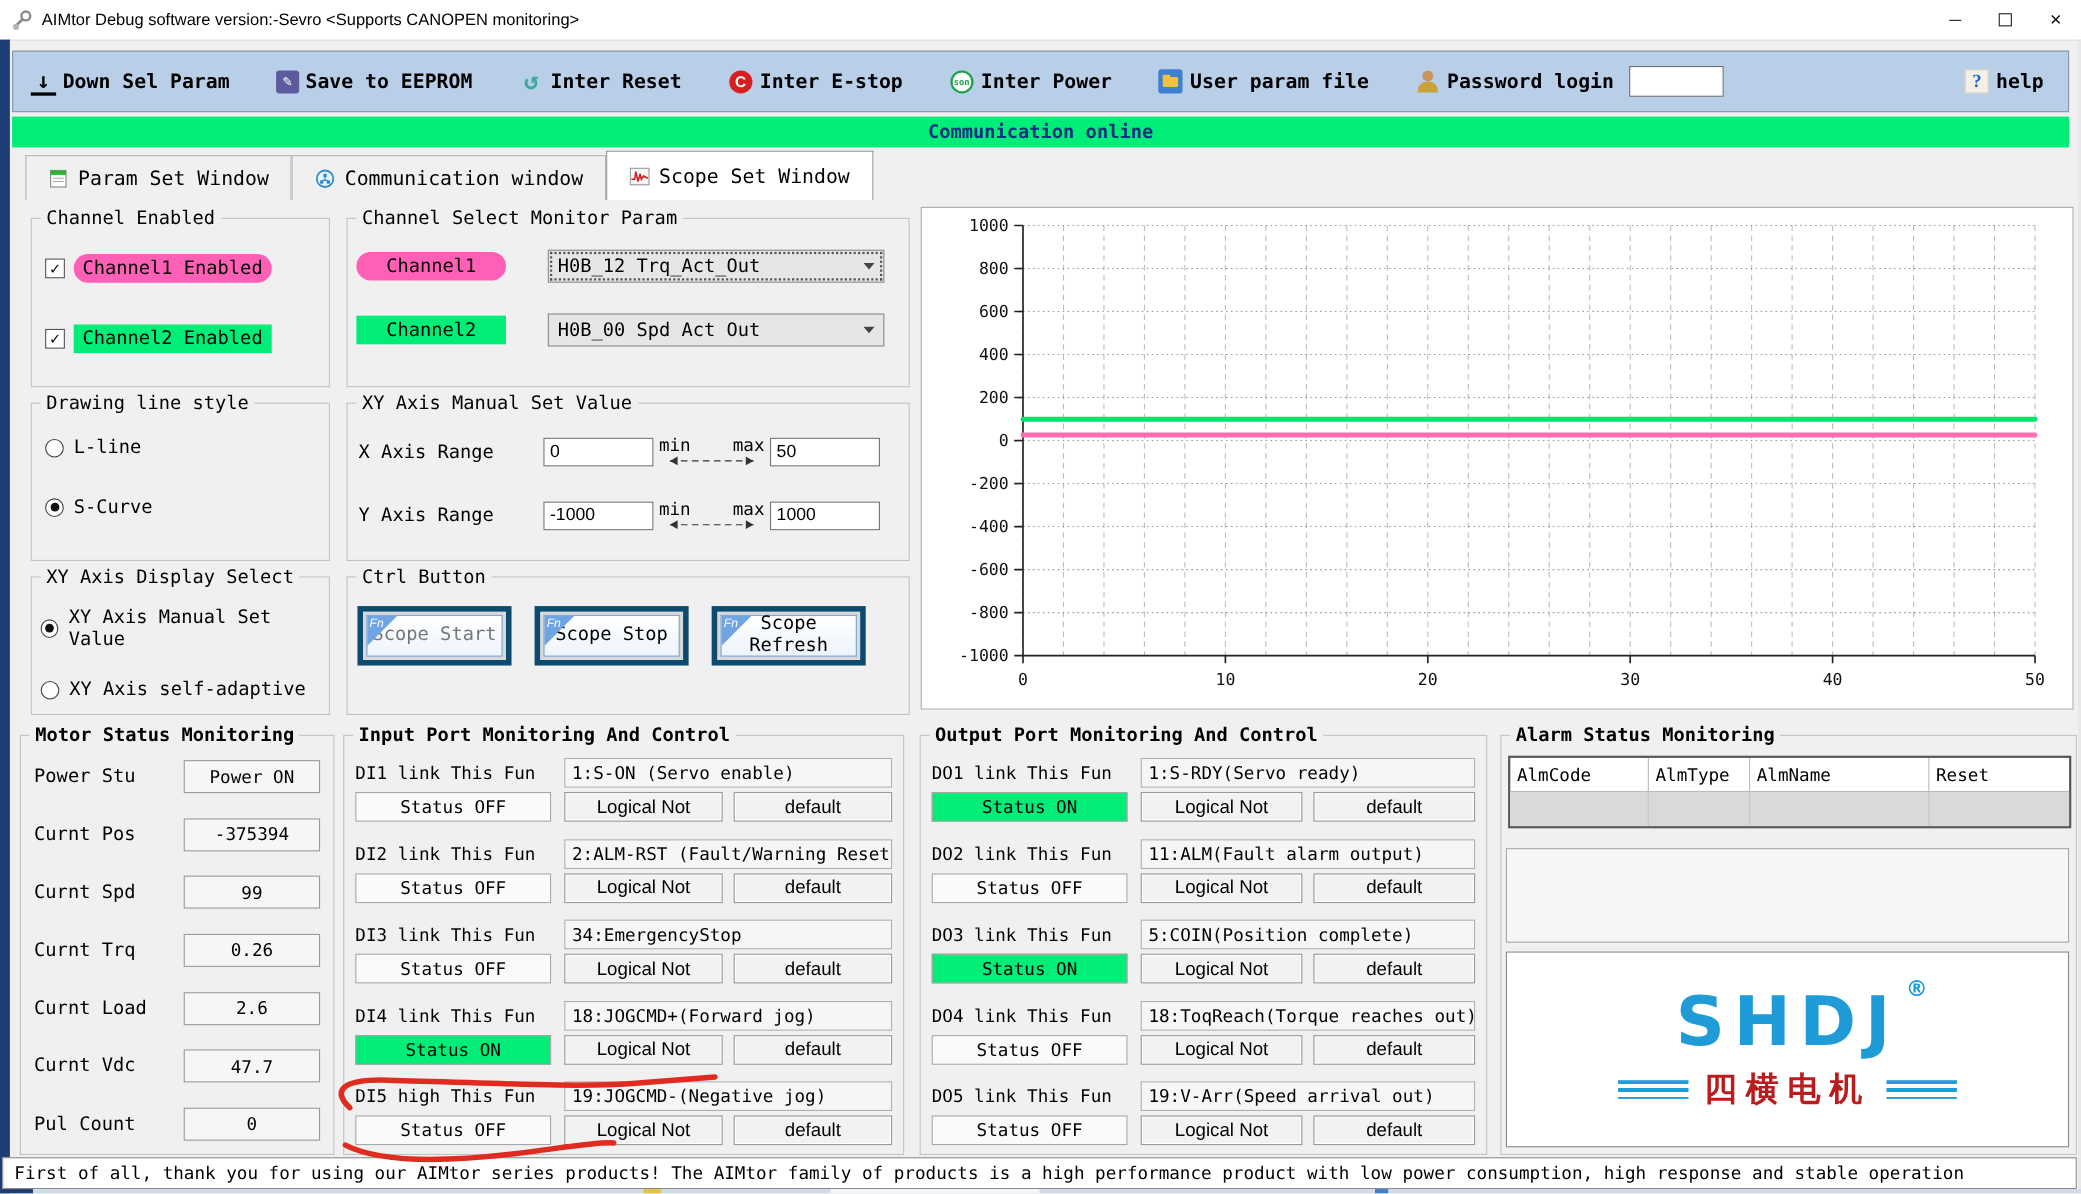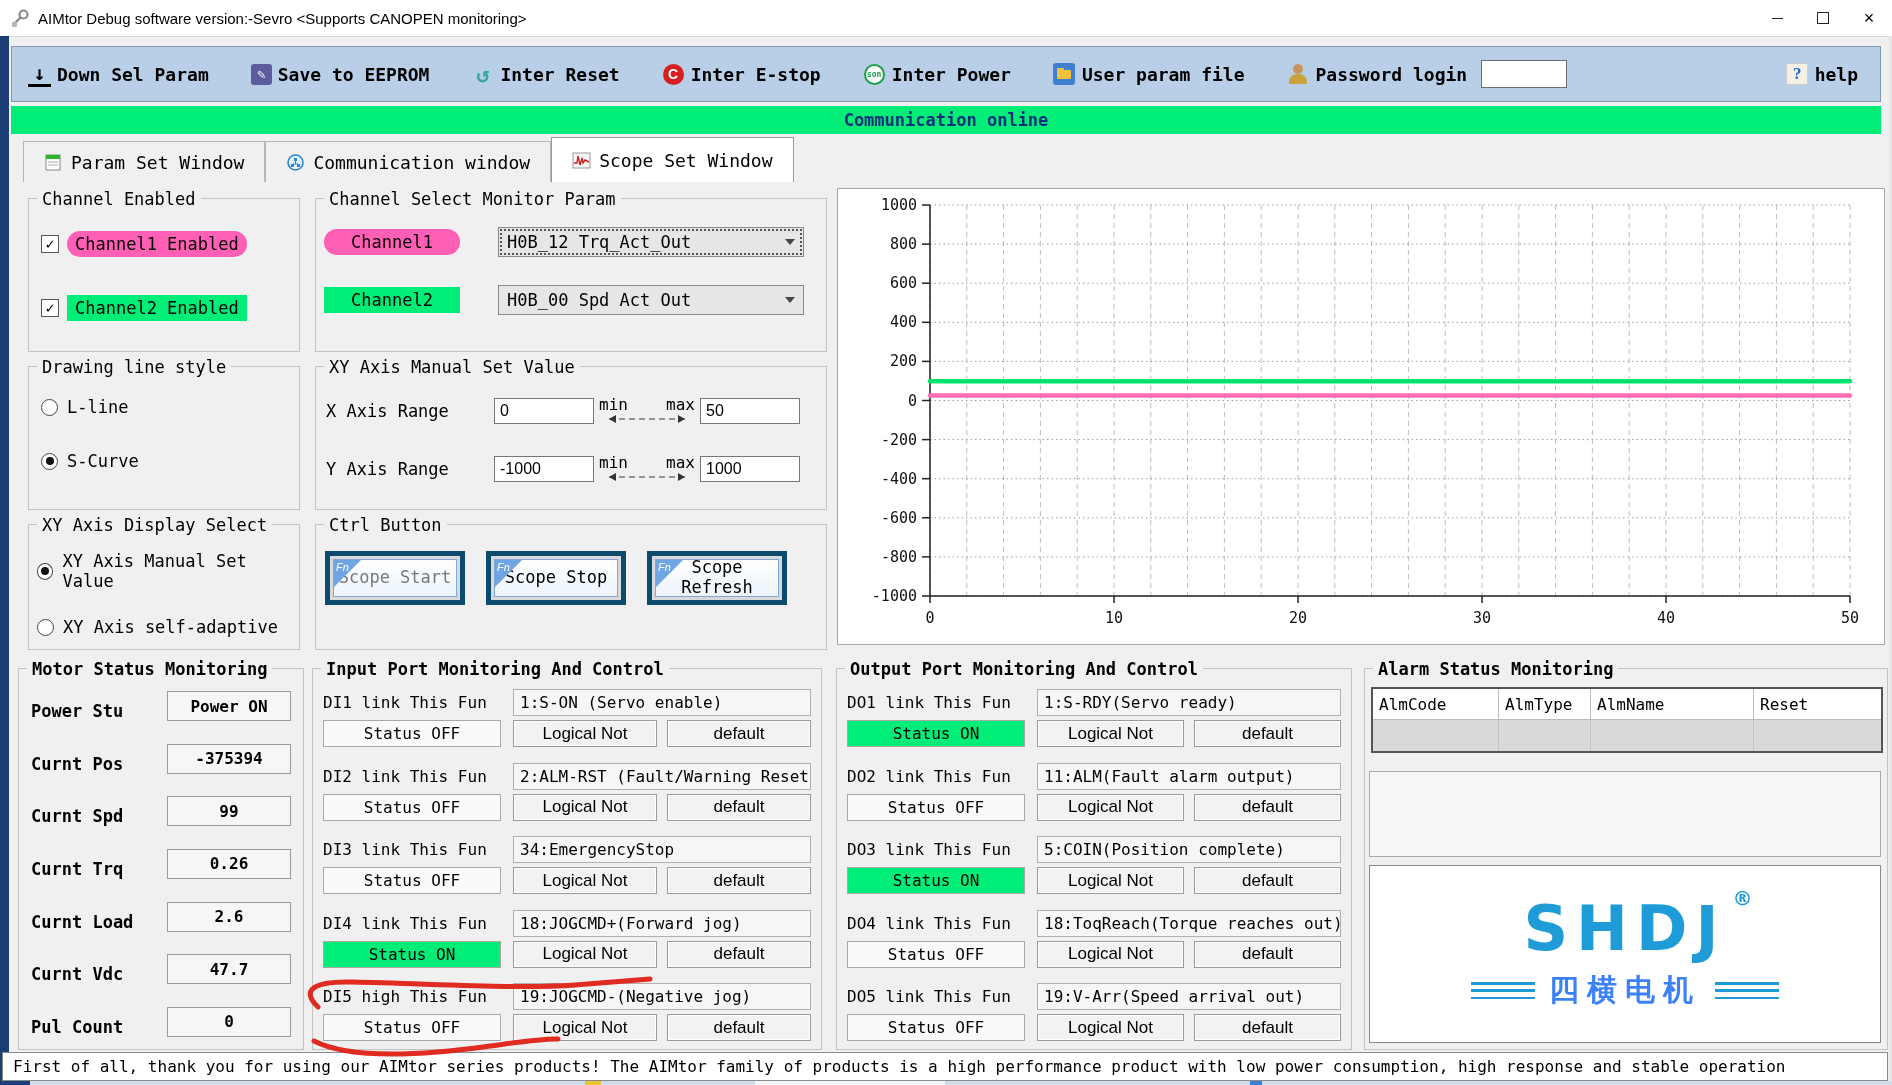--- a/index.html
+++ b/index.html
@@ -91,7 +91,7 @@
   
   .chart-panel{left:837px;top:188px;width:1048px;height:457px;background:#fff;border:1px solid #a8a8a8;box-sizing:border-box;}
   
-  .mrow{display:flex;align-items:flex-end;justify-content:space-between;font-weight:bold;}
+  .mrow{display:flex;align-items:center;justify-content:space-between;}
   .mlabel{font-size:17px;}
   .mval{width:124px;height:30px;background:#f6f6f6;border:1px solid #9a9a9a;display:flex;align-items:center;
         justify-content:center;font-size:16px;box-sizing:border-box;}

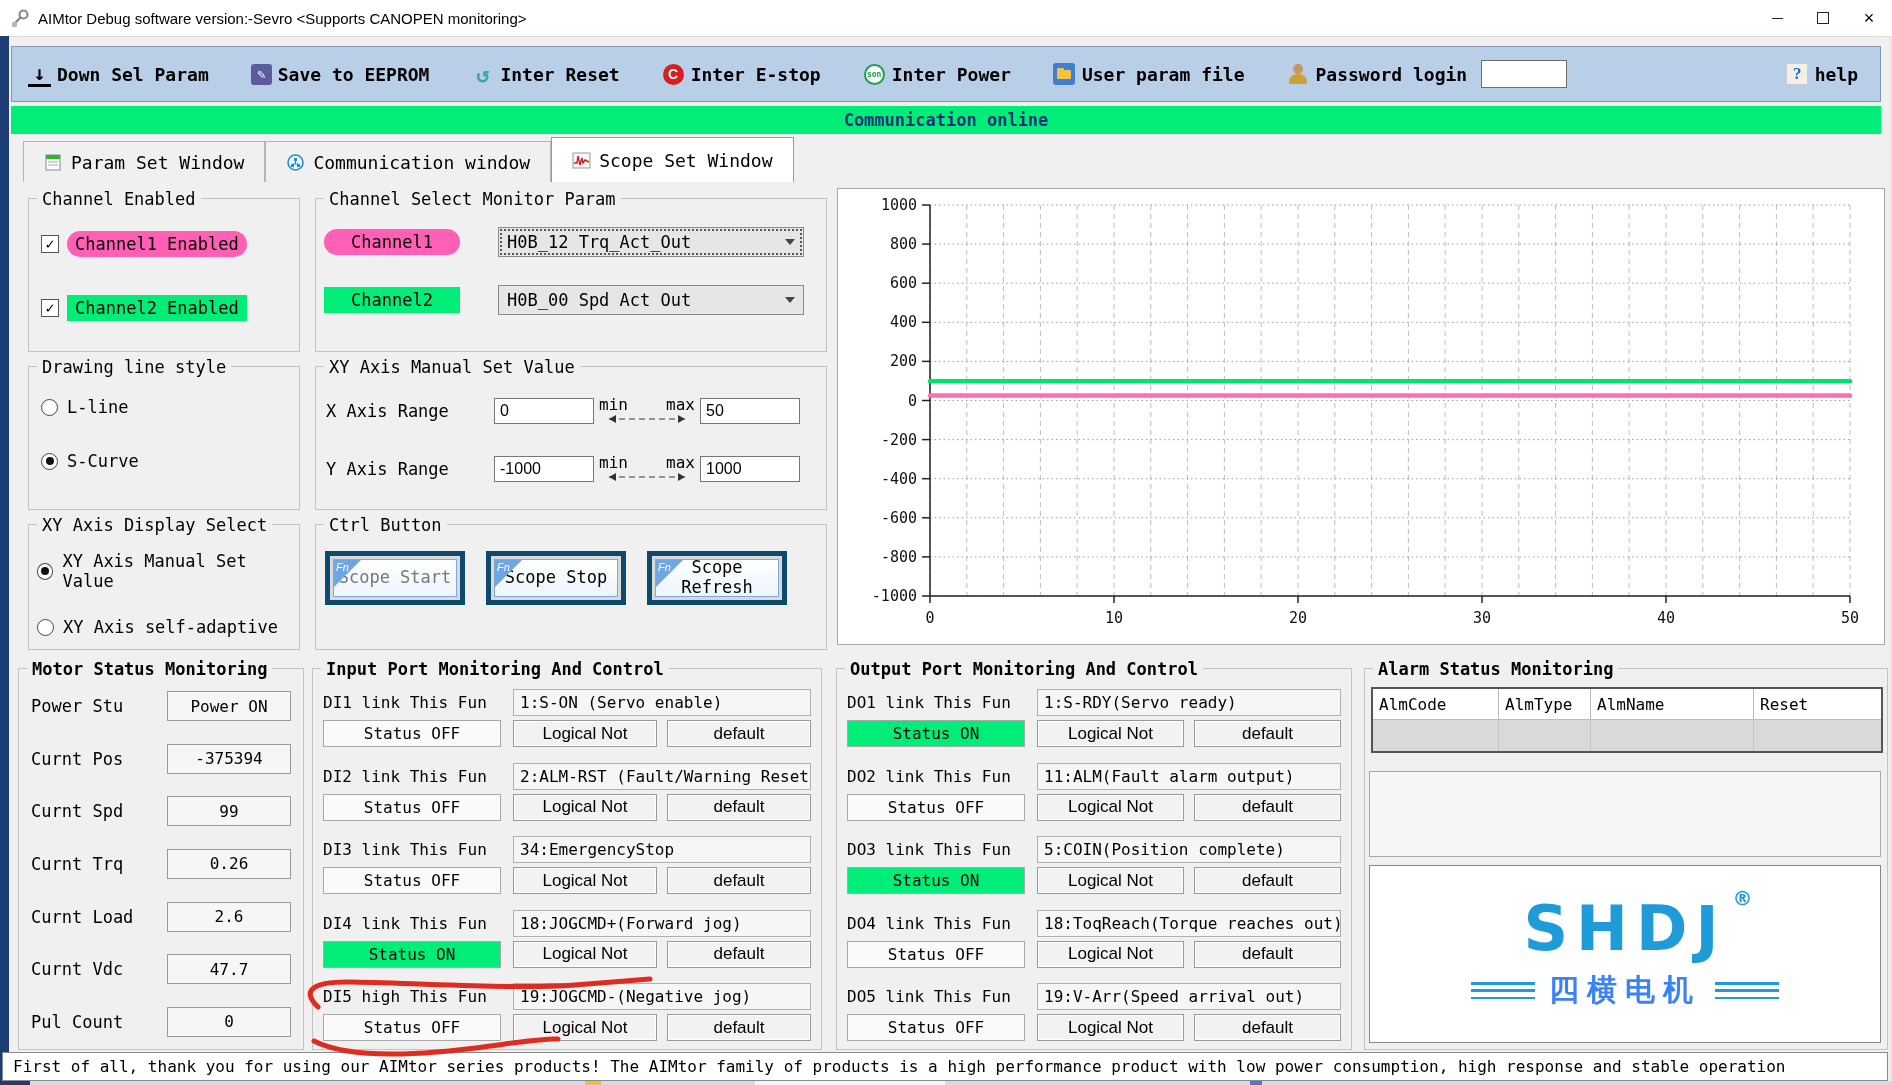--- a/index.html
+++ b/index.html
@@ -120,7 +120,7 @@
   .logo-reg{font-size:20px;position:absolute;top:-10px;right:-26px;letter-spacing:0;}
   .logo-sub{display:flex;align-items:center;gap:14px;margin-top:10px;}
   .logo-lines{width:64px;height:17px;background:repeating-linear-gradient(#1f9cd8 0 3px,transparent 3px 7.5px);}
-  .logo-cn{font-family:"DejaVu Sans",sans-serif;font-weight:bold;font-size:30px;color:#3b82f6;letter-spacing:8px;}
+  .logo-cn{font-family:"DejaVu Sans",sans-serif;font-weight:bold;font-size:30px;color:#b91c1c;letter-spacing:8px;}
   
   .footer{left:2px;top:1052px;width:1886px;height:29px;background:#fff;border:1px solid #8a8a8a;
           box-sizing:border-box;display:flex;align-items:center;padding-left:10px;font-size:16px;white-space:nowrap;overflow:hidden;}

